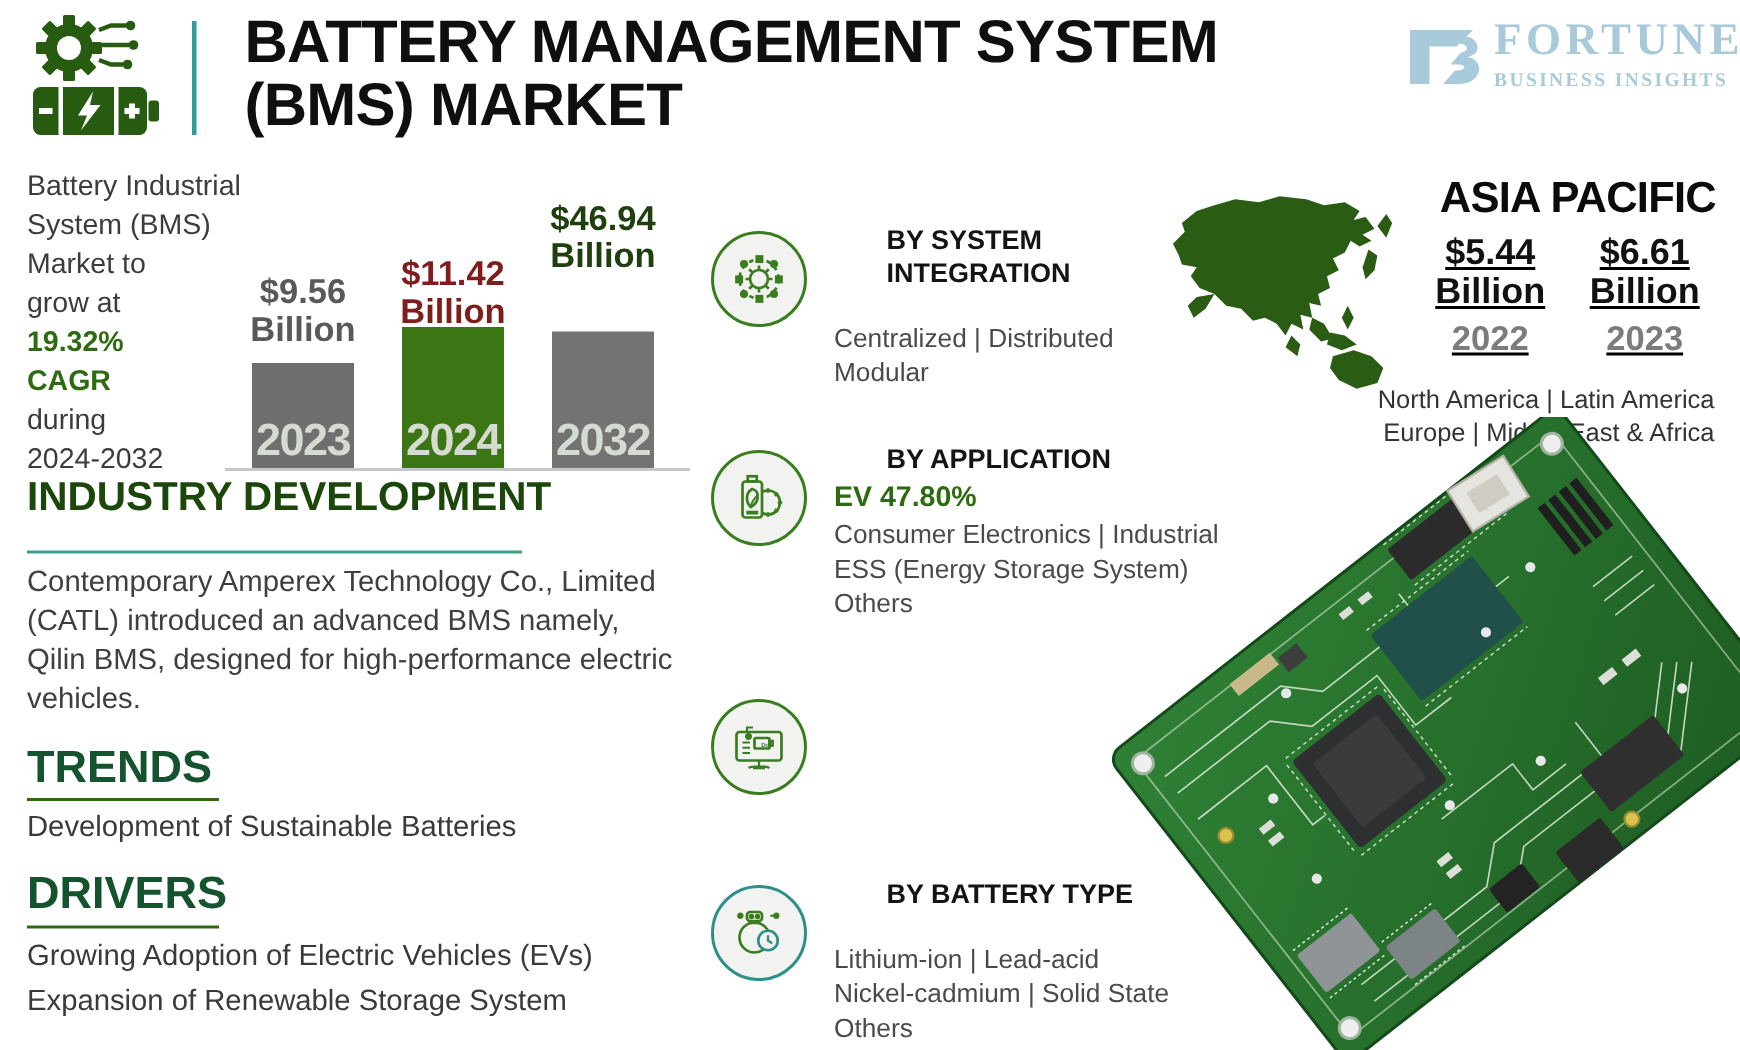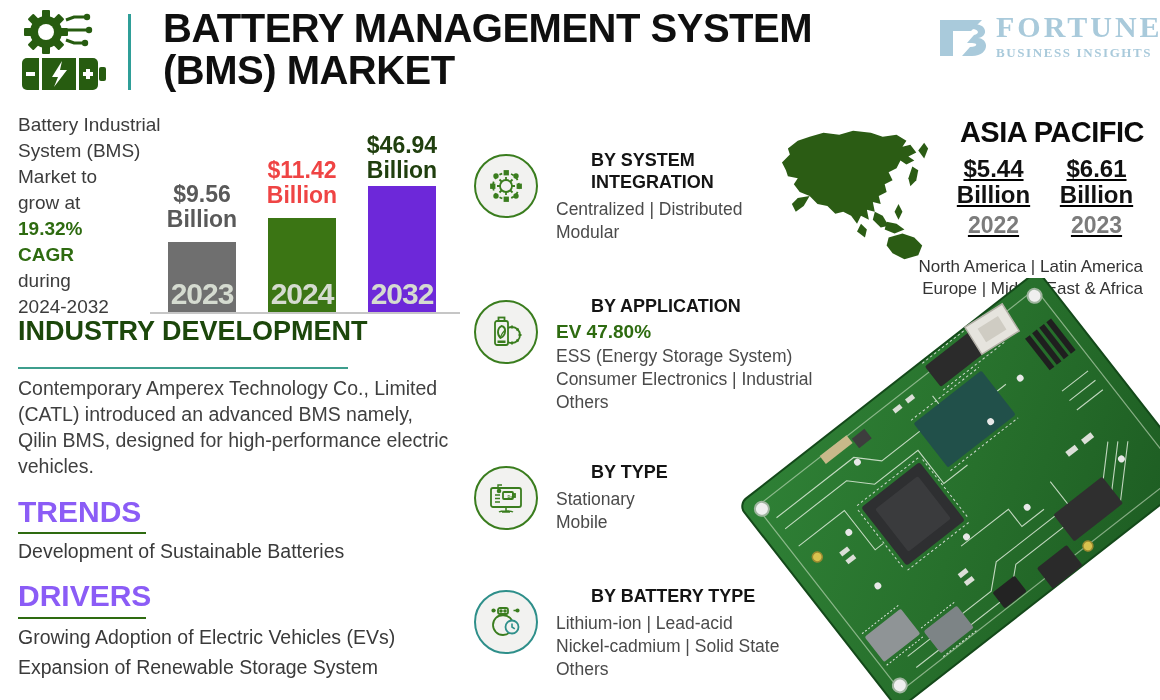--- a/index.html
+++ b/index.html
@@ -142,7 +142,7 @@
         <div class="bar" style="height: 94px; background: rgb(59, 117, 20);">
           <div class="bar-year">2024</div>
         </div>
-        <div class="bar-label" style="bottom: 104px; color: #ef4444;">$11.42 Billion</div>
+        <div class="bar-label" style="bottom: 92px; color: #7f1d1d;">$11.42 Billion</div>
       </div>
       <div class="barwrap" style="left: 218px;">
         <div class="bar" style="height: 126px; background: #6d28d9;">

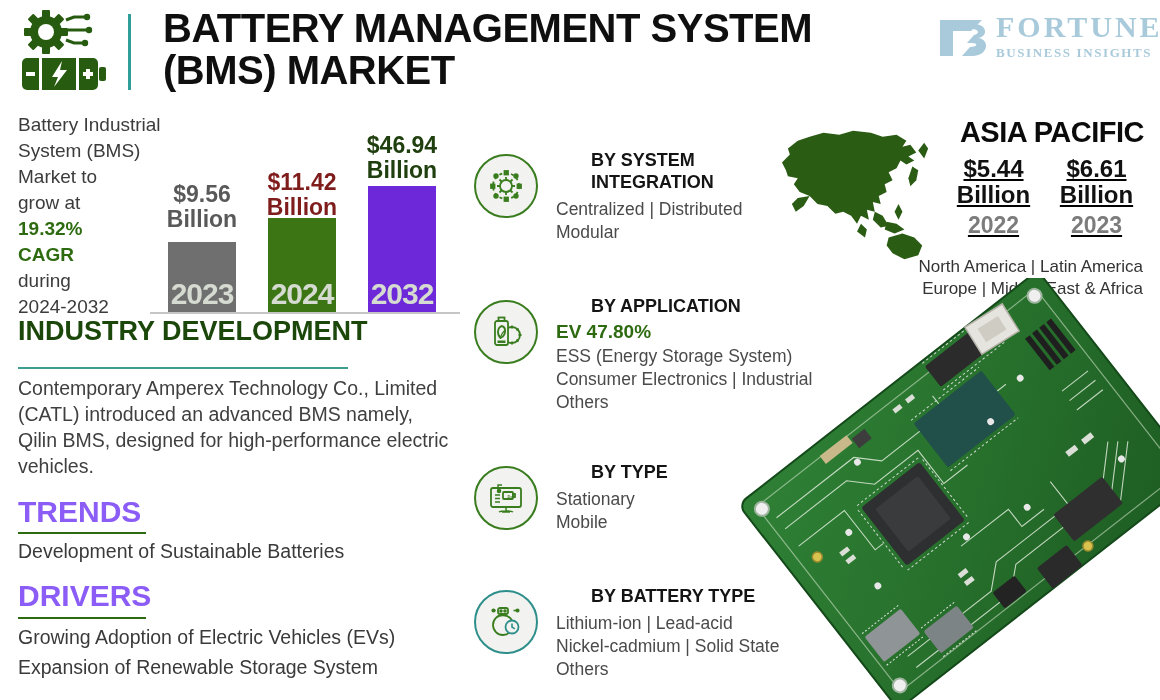--- a/index.html
+++ b/index.html
@@ -51,7 +51,7 @@
   .seg-title.narrow { width:200px; }
   .seg-highlight { font-size:19px; font-weight:700; color:#2e6b10; margin-top:3px; }
   .seg-line { font-size:17.5px; color:#4a4a4a; line-height:1.33; }
-  .seg-lines { margin-top:4px; }
+  .seg-lines { margin-top:20px; }
 
   
   .map { position:absolute; left:780px; top:126px; width:158px; height:142px; }

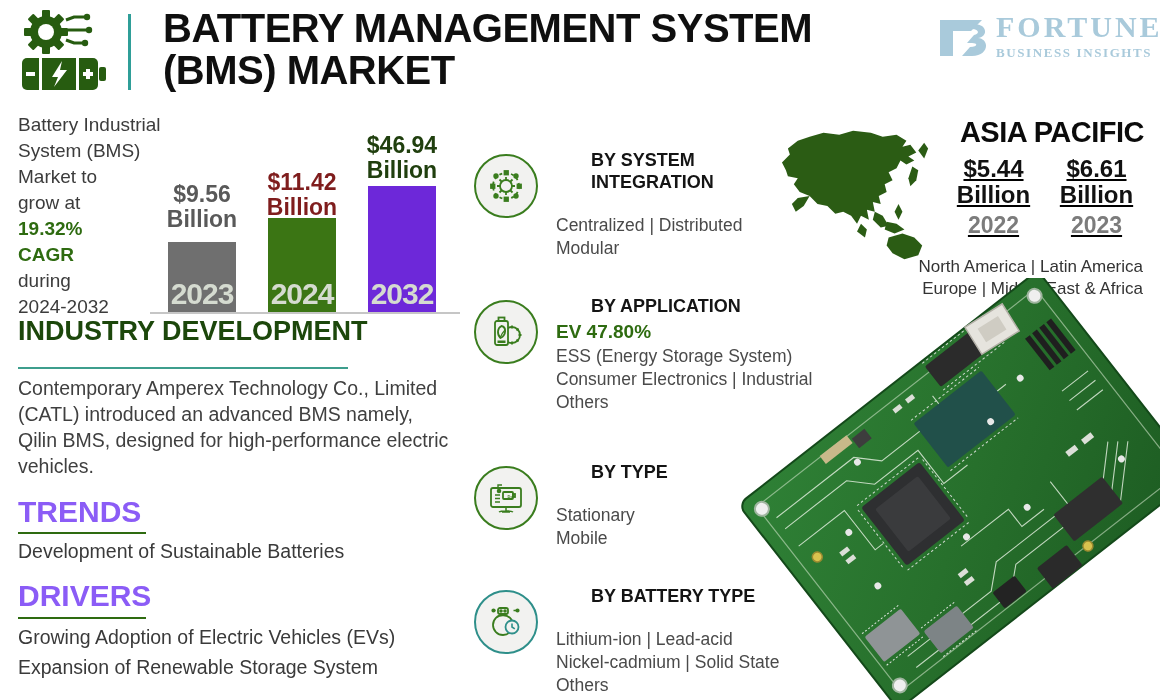--- a/index.html
+++ b/index.html
@@ -145,7 +145,7 @@
         <div class="bar-label" style="bottom: 92px; color: #7f1d1d;">$11.42 Billion</div>
       </div>
       <div class="barwrap" style="left: 218px;">
-        <div class="bar" style="height: 126px; background: #6d28d9;">
+        <div class="bar" style="height: 91px; background: #737373;">
           <div class="bar-year">2032</div>
         </div>
         <div class="bar-label" style="bottom: 129px; color: rgb(32, 63, 14);">$46.94 Billion</div>

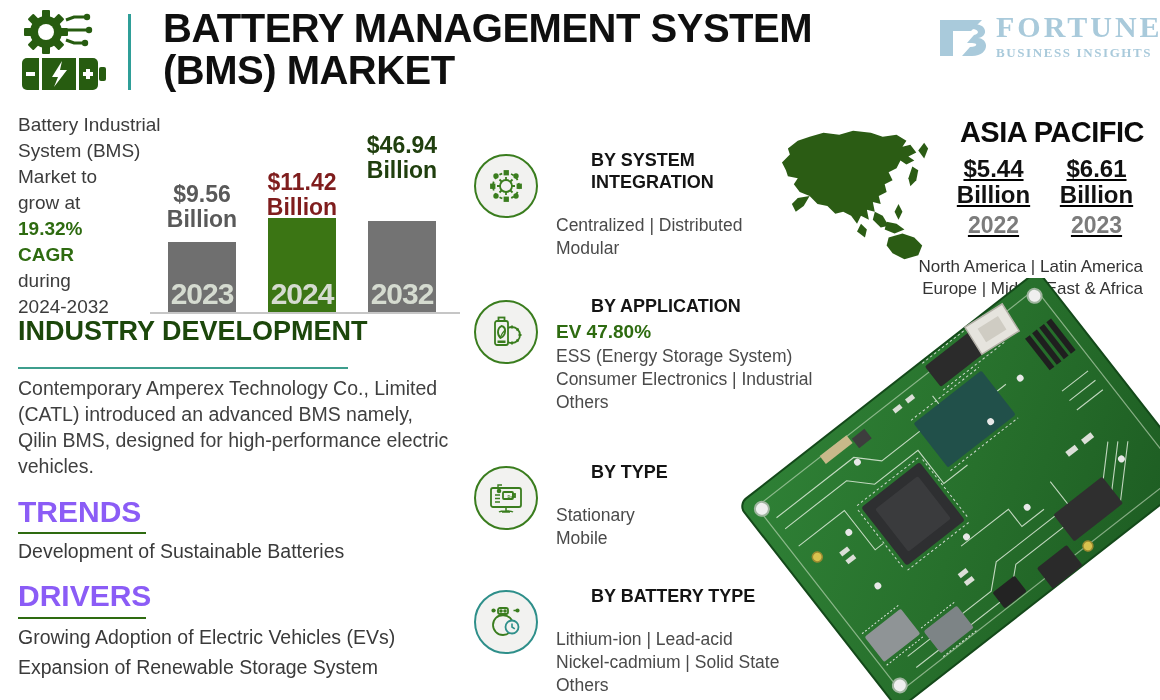--- a/index.html
+++ b/index.html
@@ -206,8 +206,8 @@
       <div class="seg-title">BY APPLICATION</div>
       <div class="seg-highlight">EV 47.80%</div>
       <div class="seg-lines" style="margin-top:2px;">
+        <div class="seg-line">Consumer Electronics | Industrial</div>
         <div class="seg-line">ESS (Energy Storage System)</div>
-        <div class="seg-line">Consumer Electronics | Industrial</div>
         <div class="seg-line">Others</div>
       </div>
     </div>

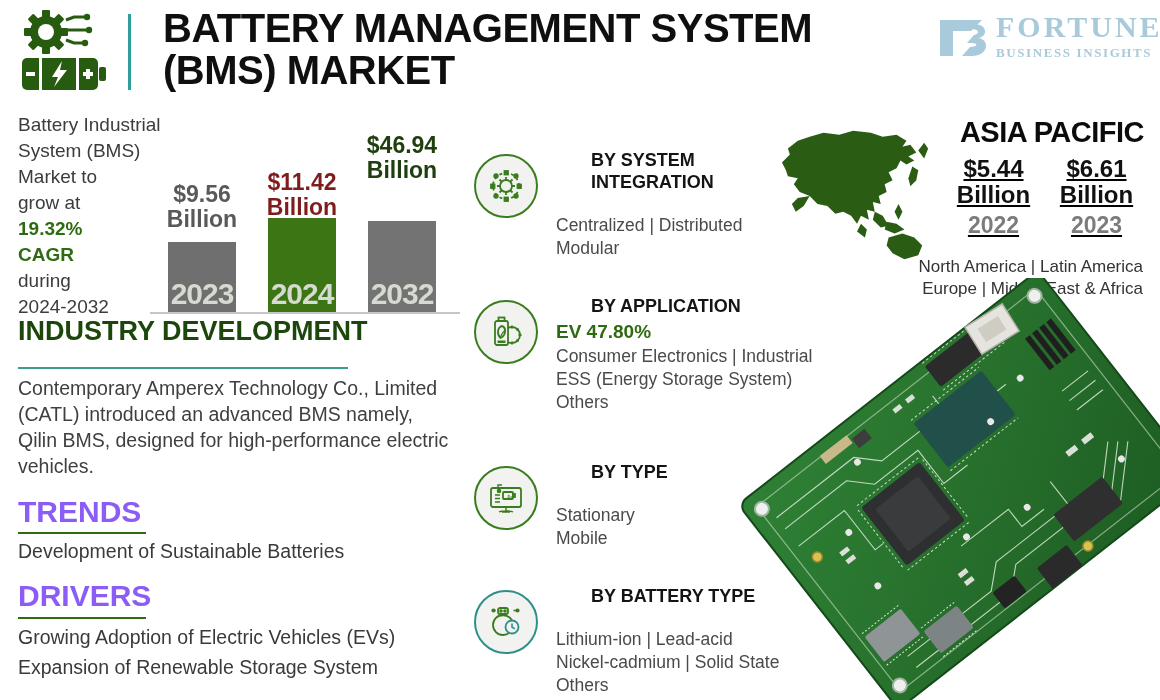--- a/index.html
+++ b/index.html
@@ -225,13 +225,6 @@
         <circle cx="12" cy="12" r="1.4" fill="#3a7d1e"></circle>
         <text x="20.5" y="18.8" font-size="4" fill="#3a7d1e" stroke="none" font-family="Liberation Sans, sans-serif" font-weight="bold">Do</text>
       </svg>
-    </div>
-    <div class="seg-text">
-      <div class="seg-title">BY TYPE</div>
-      <div class="seg-lines">
-        <div class="seg-line">Stationary</div>
-        <div class="seg-line">Mobile</div>
-      </div>
     </div>
   </div>
 

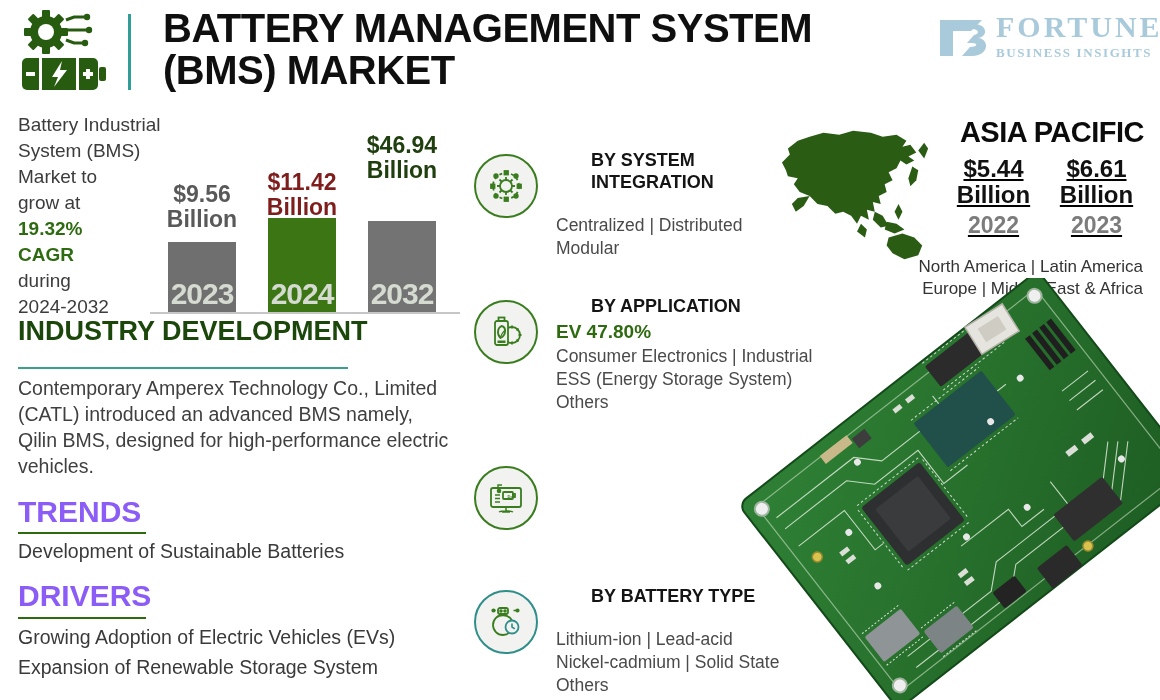--- a/index.html
+++ b/index.html
@@ -29,7 +29,7 @@
   .bar-label { position:absolute; width:116px; left:-24px; text-align:center; font-size:23px; font-weight:800; line-height:1.08; }
 
   
-  .sec-heading { position:absolute; left:18px; font-weight:800; color:#8b5cf6; }
+  .sec-heading { position:absolute; left:18px; font-weight:800; color:#14532d; }
   .sec-underline { position:absolute; left:18px; height:2px; }
   .id-heading { top:316px; font-size:27px; color:#1c470b; }
   .id-underline { top:367px; width:330px; background:#3d9e8d; }

